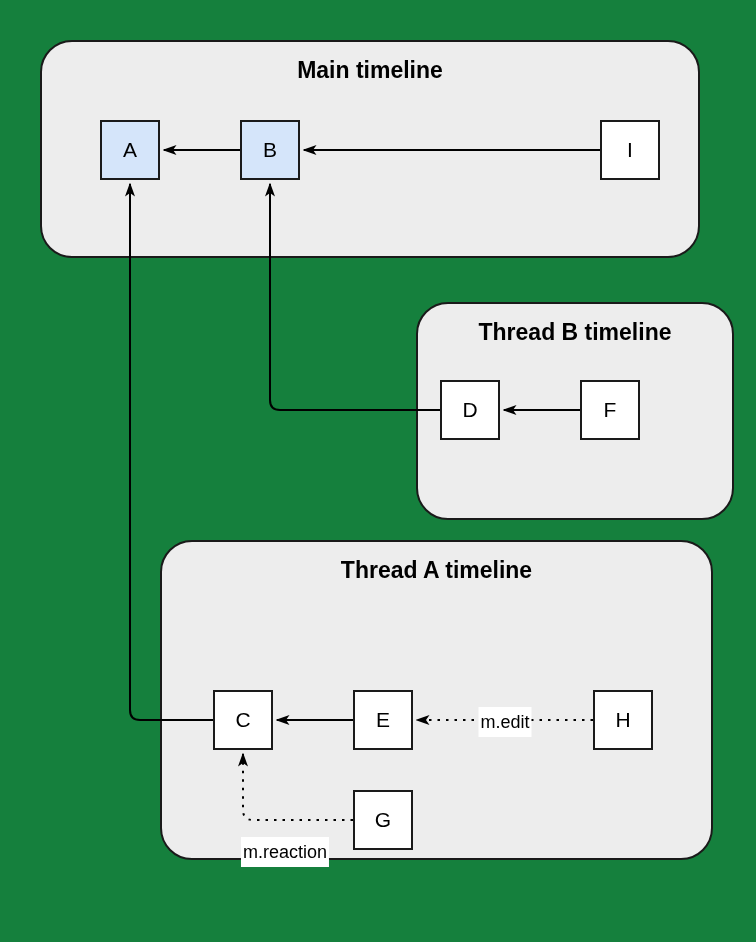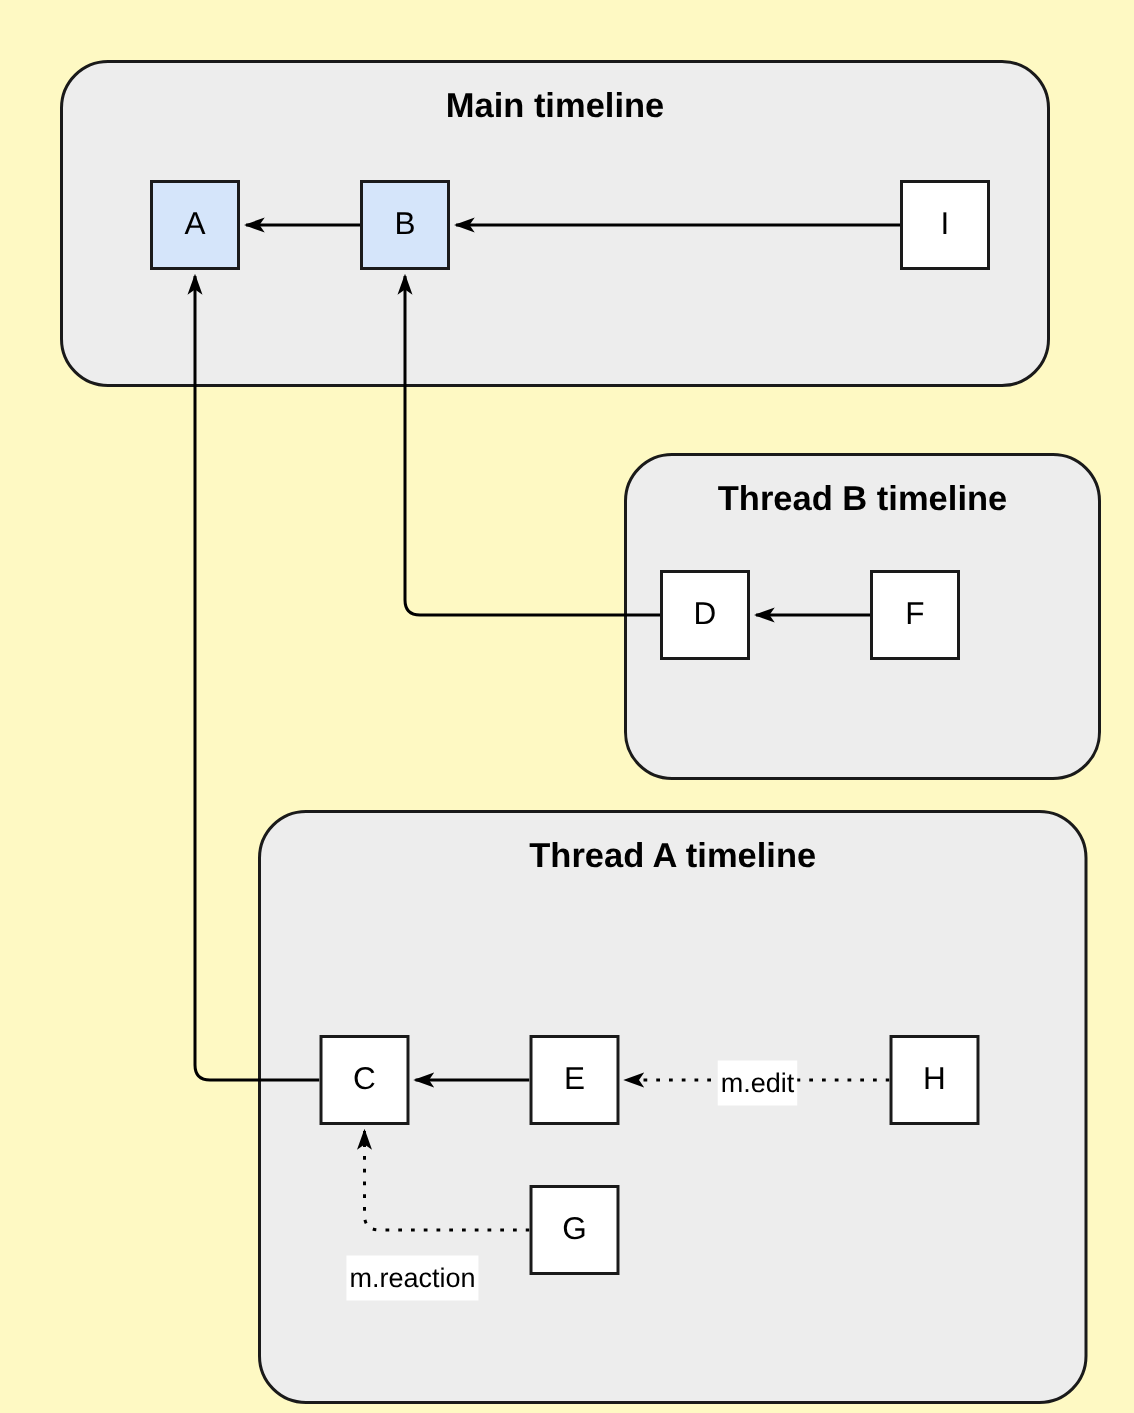--- a/index.html
+++ b/index.html
@@ -10,7 +10,7 @@
     position: relative;
     width: 756px;
     height: 942px;
-    background: #fef9c3;
+    background: #15803d;
     overflow: hidden;
   }
 

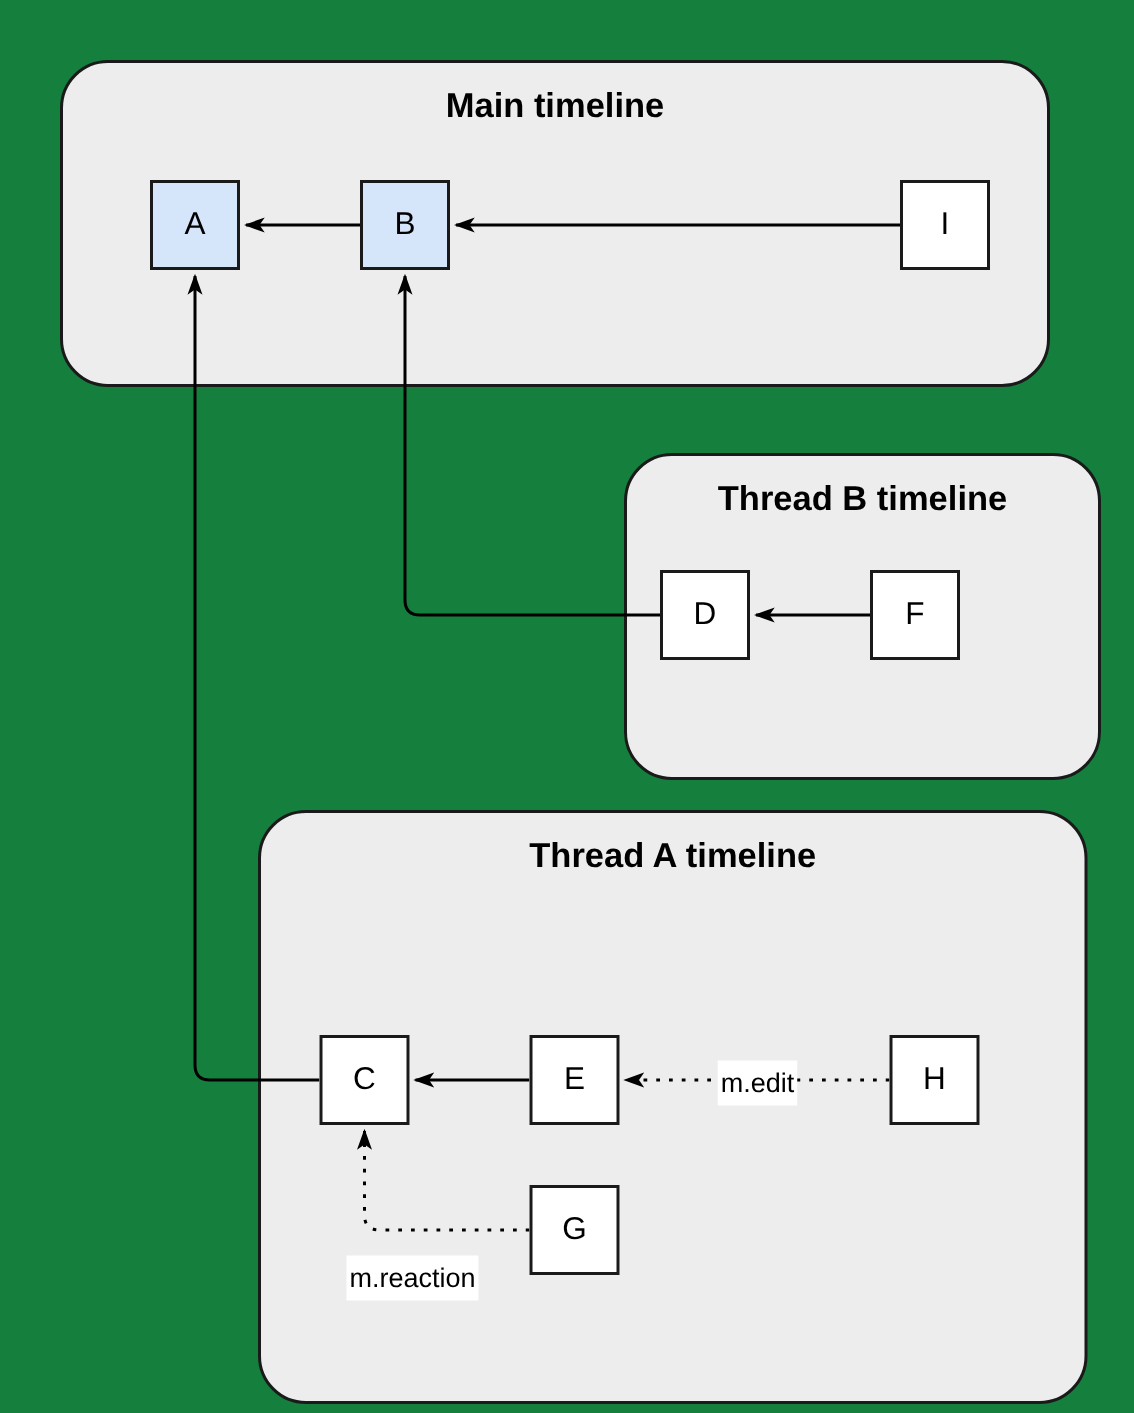--- a/index.html
+++ b/index.html
@@ -35,7 +35,7 @@
   }
   #container-main     { left: 40px;  top: 40px;  width: 660px; height: 218px; }
   #container-thread-b { left: 382px; top: 302px; width: 318px; height: 218px; margin-left: 34px; }
-  #container-thread-a { left: 160px; top: 540px; width: 553px; height: 396px; margin-left: 12px; }
+  #container-thread-a { left: 160px; top: 540px; width: 553px; height: 320px; }
 
   
   svg.edges {

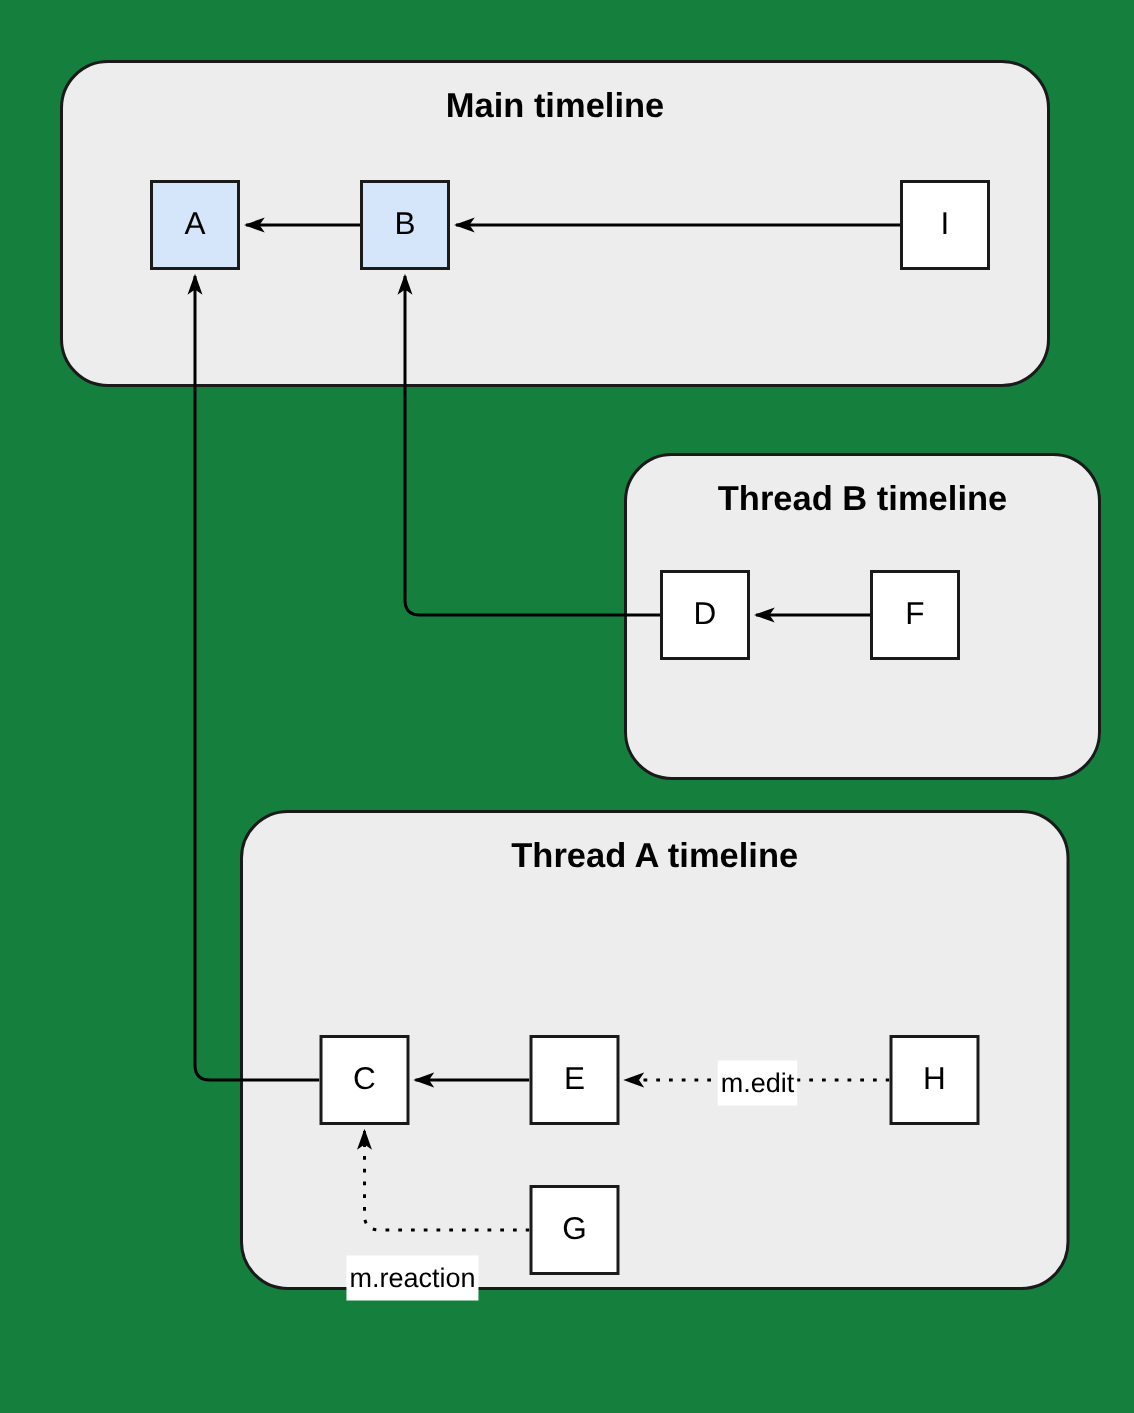--- a/index.html
+++ b/index.html
@@ -86,7 +86,7 @@
     z-index: 4;
   }
   #label-m-edit     { left: 505px; top: 722px; }
-  #label-m-reaction { left: 275px; top: 852px; }
+  #label-m-reaction { left: 285px; top: 852px; }
 </style>
 </head>
 <body>

